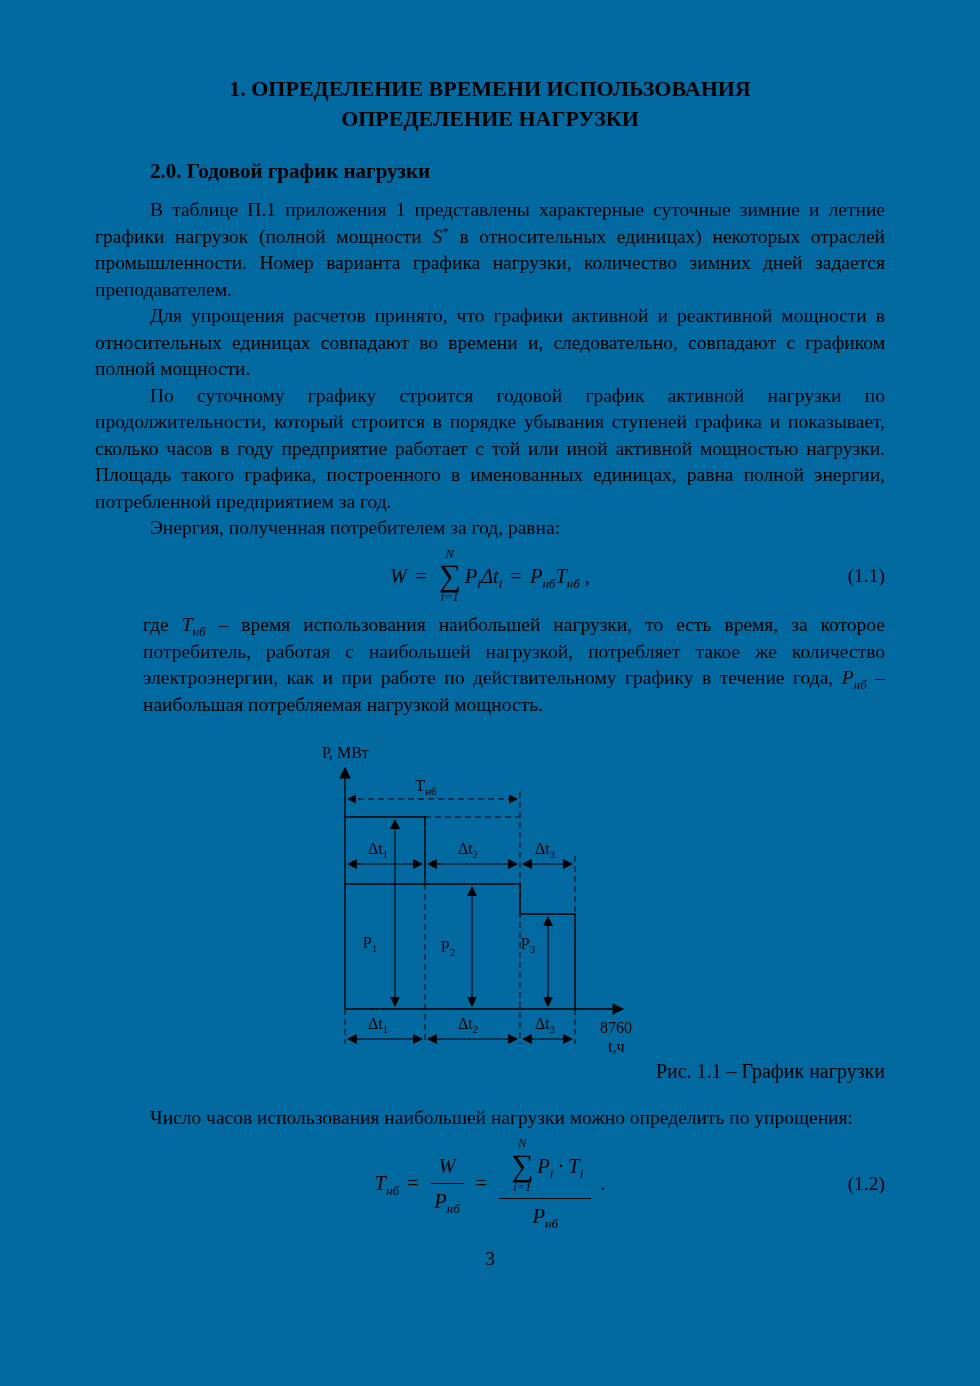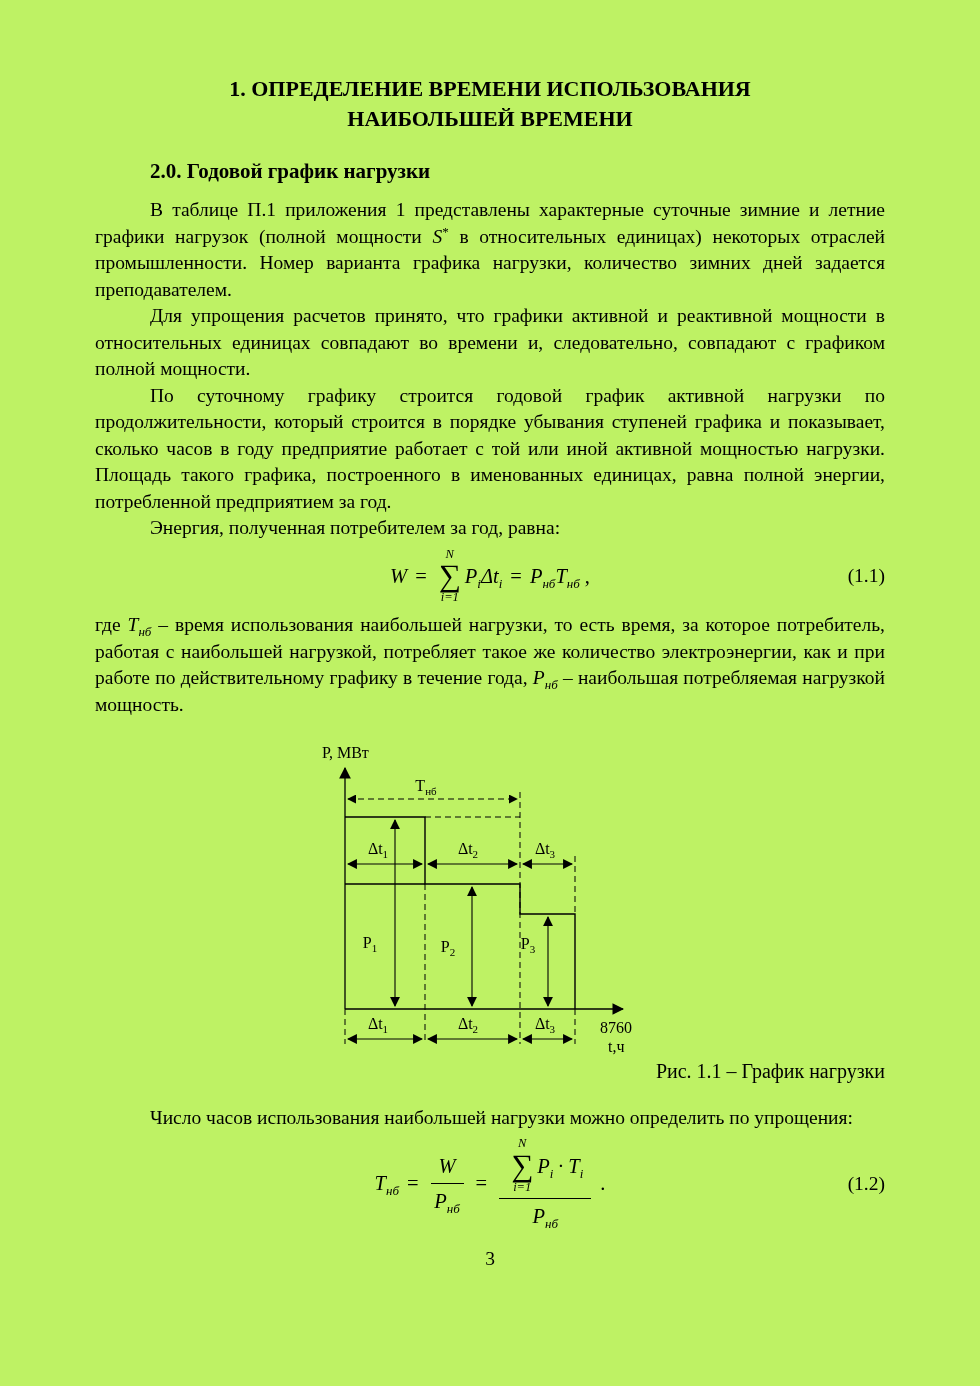--- a/index.html
+++ b/index.html
@@ -5,7 +5,7 @@
   html,body { margin:0; padding:0; background:#e8e8e8; }
   .page {
     width: 980px; height: 1386px; box-sizing: border-box;
-    margin: 0 auto; background: #bef264; color:#000;
+    margin: 0 auto; background: #0369a1; color:#000;
     padding: 74px 95px 20px 95px;
     font-family: "Liberation Serif", serif;
     font-size: 19.5px; line-height: 26.5px;

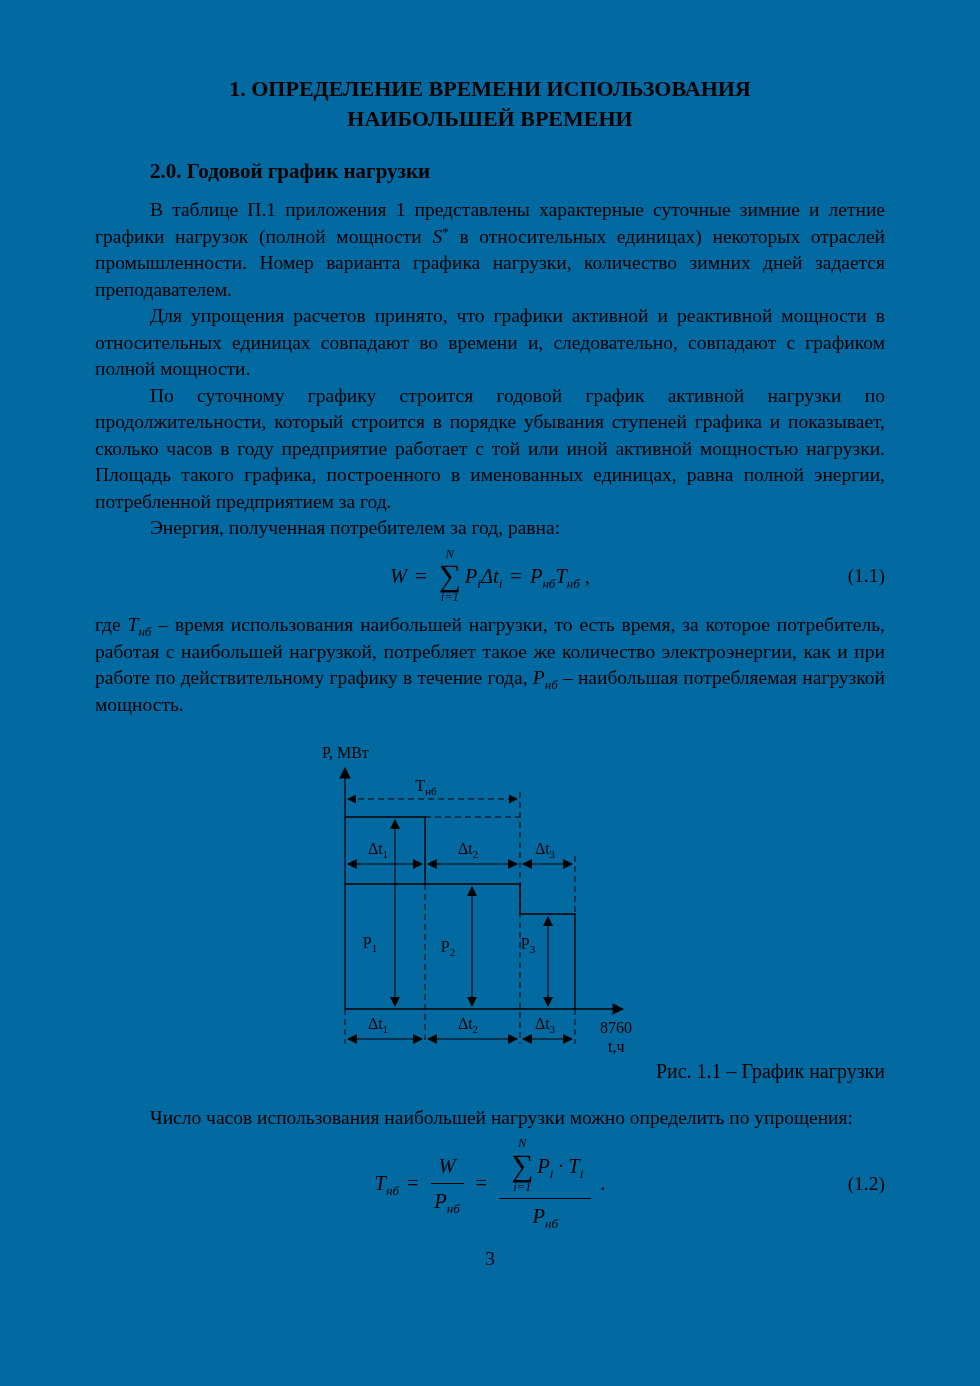--- a/index.html
+++ b/index.html
@@ -45,7 +45,7 @@
 
   <div class="doc-title">
     <div>1. ОПРЕДЕЛЕНИЕ ВРЕМЕНИ ИСПОЛЬЗОВАНИЯ</div>
-    <div>НАИБОЛЬШЕЙ ВРЕМЕНИ</div>
+    <div>ОПРЕДЕЛЕНИЕ НАГРУЗКИ</div>
   </div>
 
   <div class="section-heading">2.0. Годовой график нагрузки</div>

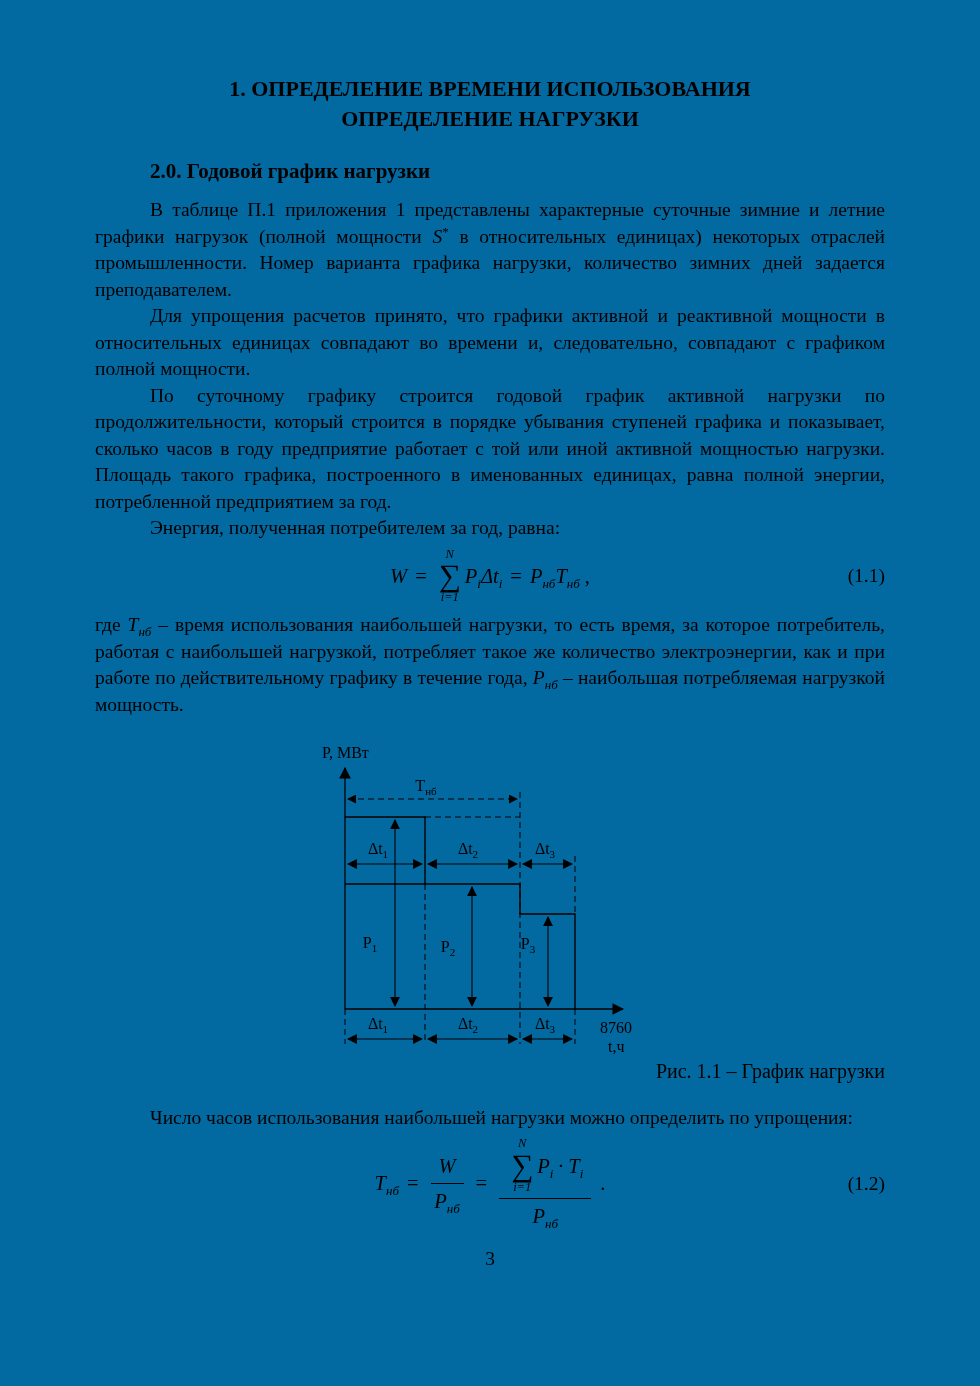--- a/index.html
+++ b/index.html
@@ -14,7 +14,7 @@
   .doc-title { text-align:center; font-weight:bold; font-size:22px; line-height:30px; margin-bottom:24px; }
   .section-heading { font-weight:bold; font-size:21px; line-height:27px; margin:18px 0 12px; padding-left:55px; }
   p { margin:0; text-align:justify; text-indent:55px; }
-  p.noindent { text-indent:0; }
+  p.noindent { text-indent:0;margin-left:48px; }
   i, .var { font-style: italic; }
   sub { font-size:13px; font-style:italic; line-height:0; }
   sup { font-size:13px; line-height:0; }

